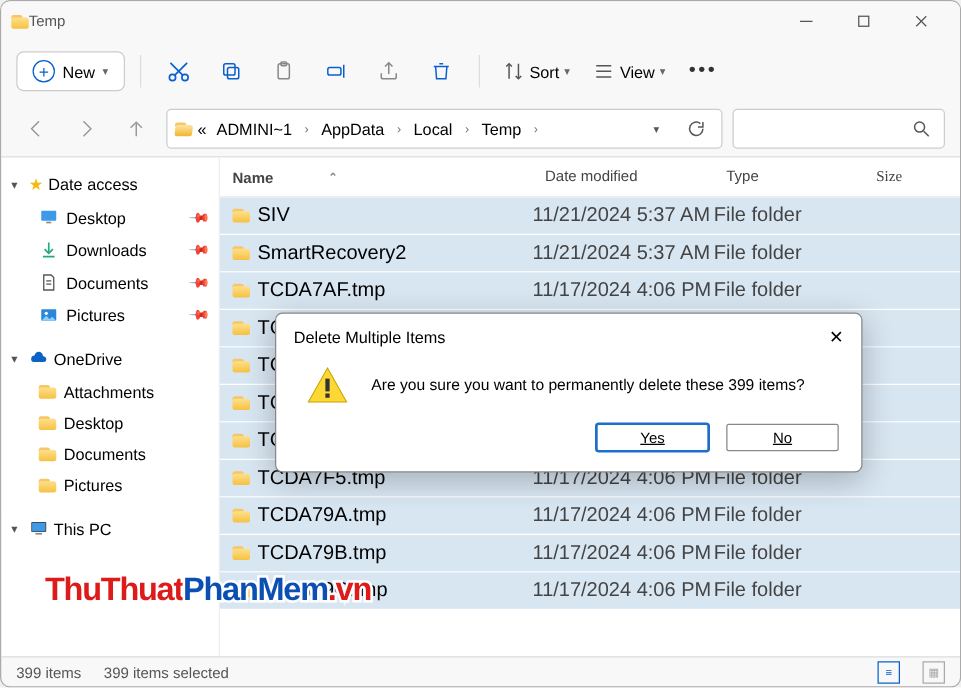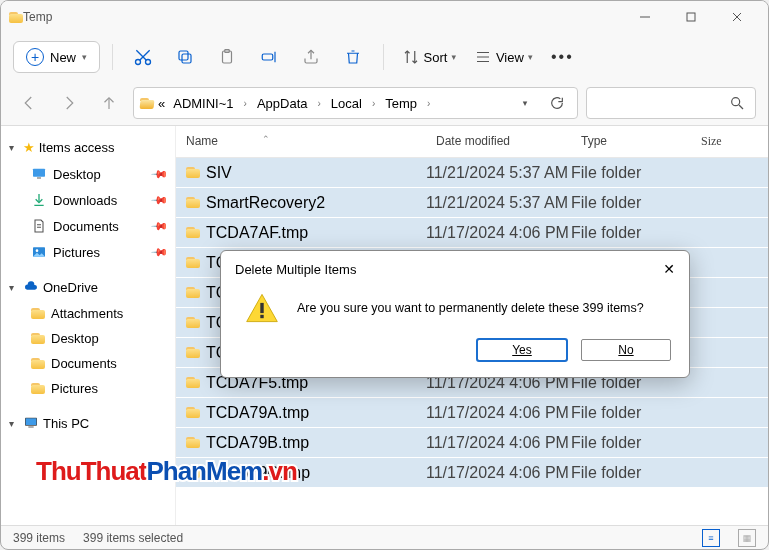--- a/index.html
+++ b/index.html
@@ -223,7 +223,7 @@
         <div class="side-head">
           <span class="exp">▾</span>
           <span class="star">★</span>
-          <span>Items access</span>
+          <span>Date access</span>
         </div>
         <div class="side-item">
           <svg class="svg16" viewBox="0 0 24 24">

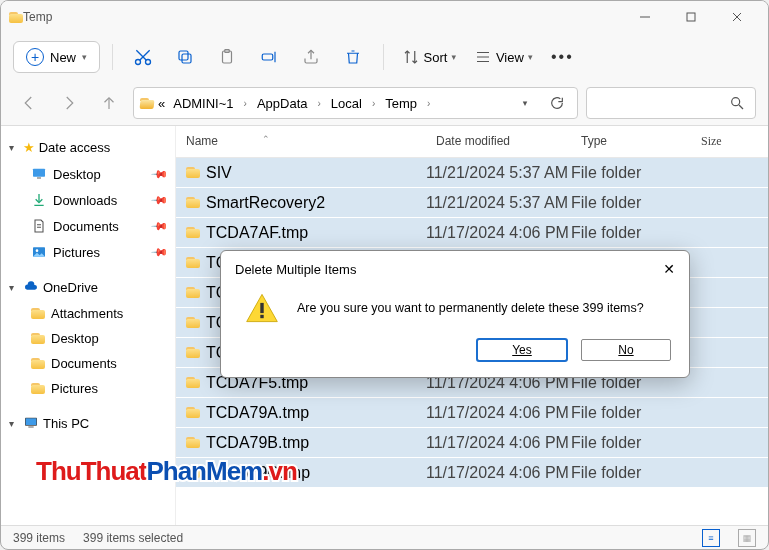--- a/index.html
+++ b/index.html
@@ -36,7 +36,7 @@
   .main { flex: 1; background: #fff; display: flex; flex-direction: column; overflow: hidden; }
   .cols { display: flex; border-bottom: 1px solid #e8e8e8; font-size: 12px; color: #444; }
   .cols > div { padding: 8px 10px; }
-  .c-name { width: 250px; display:flex; align-items:flex-start; gap:44px;}
+  .c-name { width: 250px; display:flex; align-items:center; gap:44px;font-weight:bold;}
   .c-date { width: 145px; }
   .c-type { width: 120px; }
   .c-size { flex: 1; font-family: Liberation Serif, serif; }

